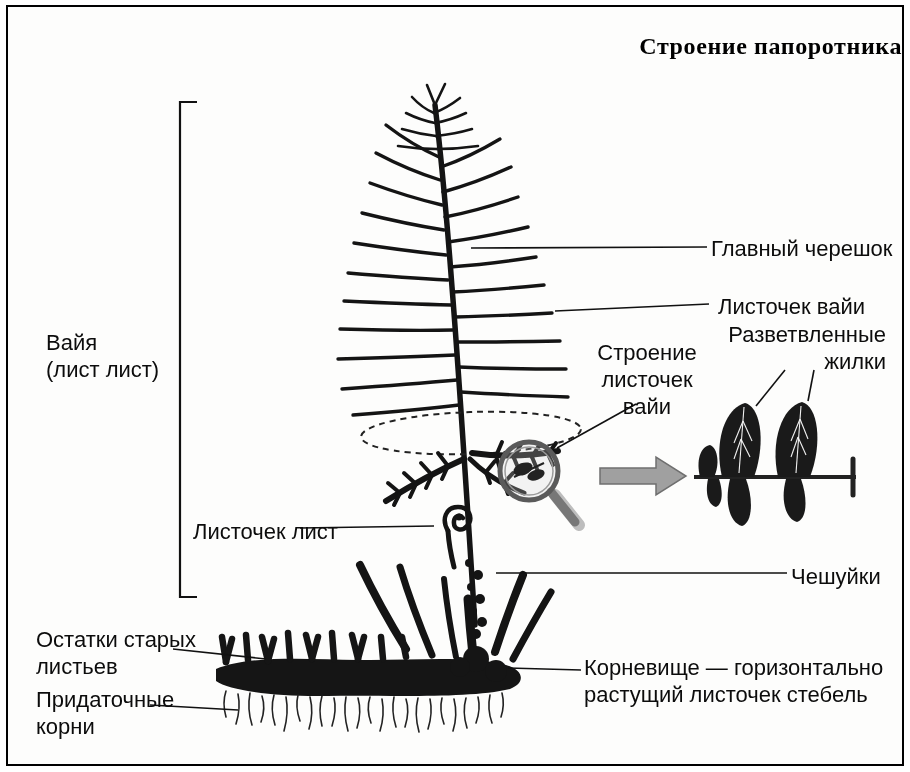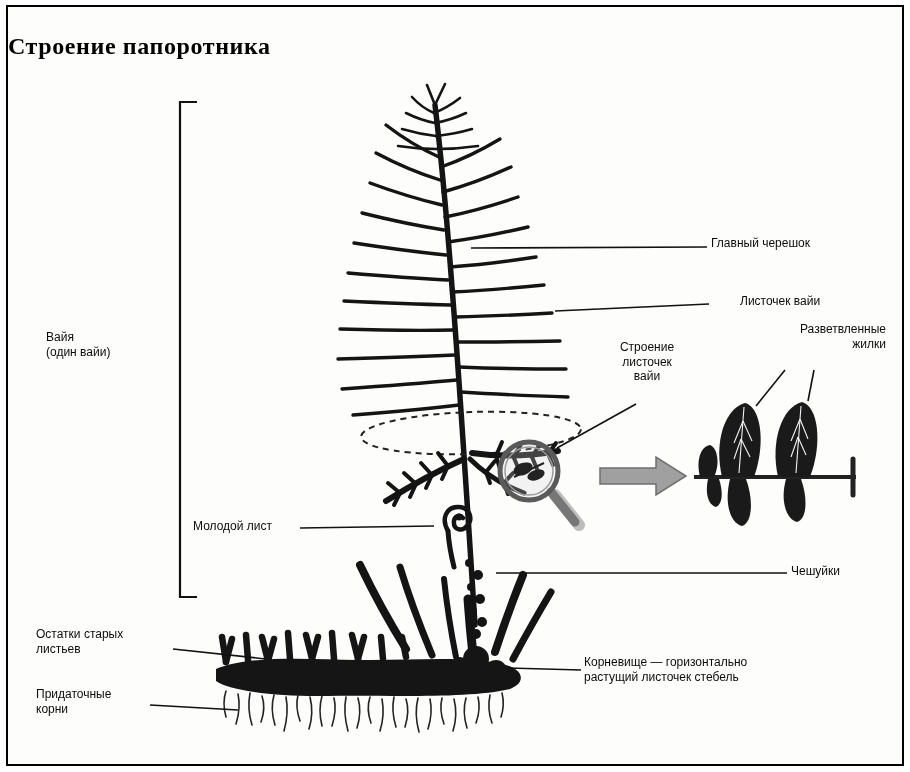--- a/index.html
+++ b/index.html
@@ -5,7 +5,7 @@
   html,body{margin:0;padding:0;background:#ffffff;}
   .canvas{position:relative;width:910px;height:772px;background:#ffffff;font-family:"Liberation Sans",sans-serif;overflow:hidden;}
   .frame{position:absolute;left:6px;top:5px;right:6px;bottom:6px;border:2.5px solid #000;background:#fdfdfc;}
-  .title{position:absolute;top:26px;left:0;width:100%;text-align:left;
+  .title{position:absolute;top:26px;left:0;width:100%;text-align:right;
          font-family:"Liberation Serif",serif;font-weight:700;font-size:24px;
          letter-spacing:.6px;color:#000;}
   svg.art{position:absolute;left:0;top:0;width:910px;height:772px;}

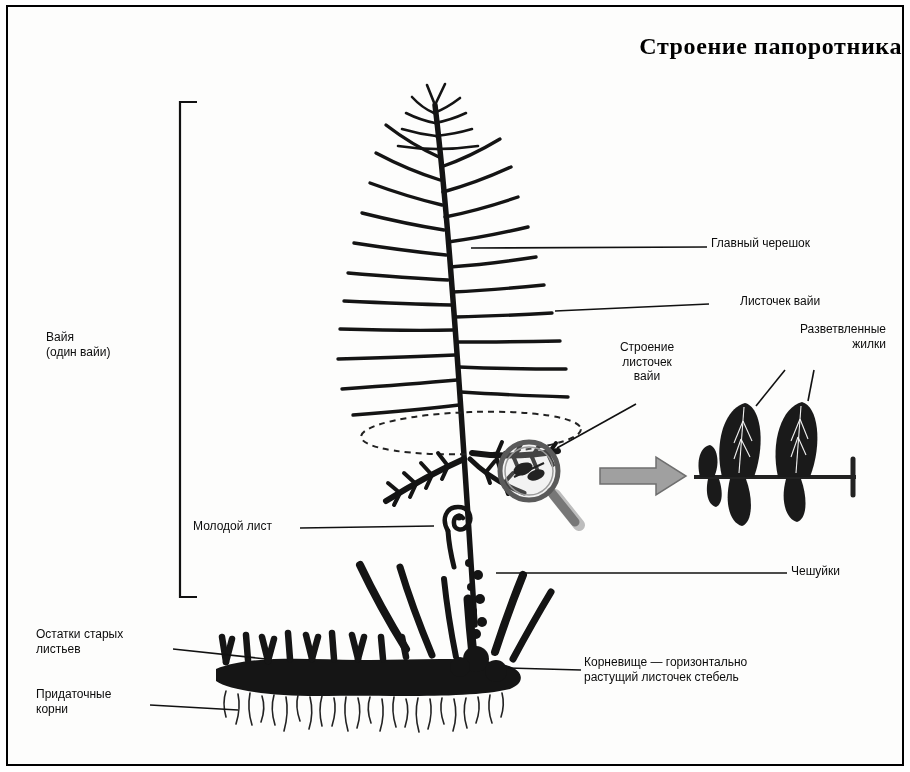--- a/index.html
+++ b/index.html
@@ -9,7 +9,7 @@
          font-family:"Liberation Serif",serif;font-weight:700;font-size:24px;
          letter-spacing:.6px;color:#000;}
   svg.art{position:absolute;left:0;top:0;width:910px;height:772px;}
-  .lbl{position:absolute;font-size:12px;line-height:1.22;color:#0c0c0c;white-space:pre-line;}
+  .lbl{position:absolute;font-size:22px;line-height:1.22;color:#0c0c0c;white-space:pre-line;}
   .center{text-align:center;}
 </style>
 </head>

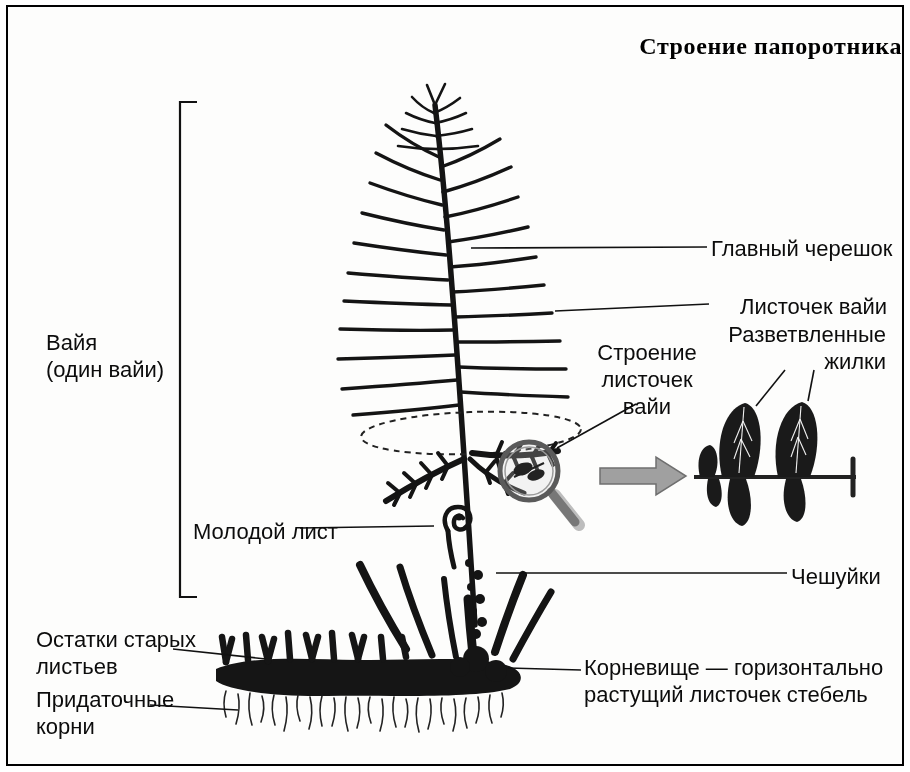--- a/index.html
+++ b/index.html
@@ -226,7 +226,7 @@
     <div class="lbl" style="left:38px;top:323px;">Вайя
 (один вайи)</div>
     <div class="lbl" style="left:703px;top:229px;">Главный черешок</div>
-    <div class="lbl" style="left:732px;top:287px;">Листочек вайи</div>
+    <div class="lbl" style="left:710px;top:287px;">Листочек вайи</div>
     <div class="lbl center" style="left:583px;top:333px;width:112px;">Строение
 листочек
 вайи</div>

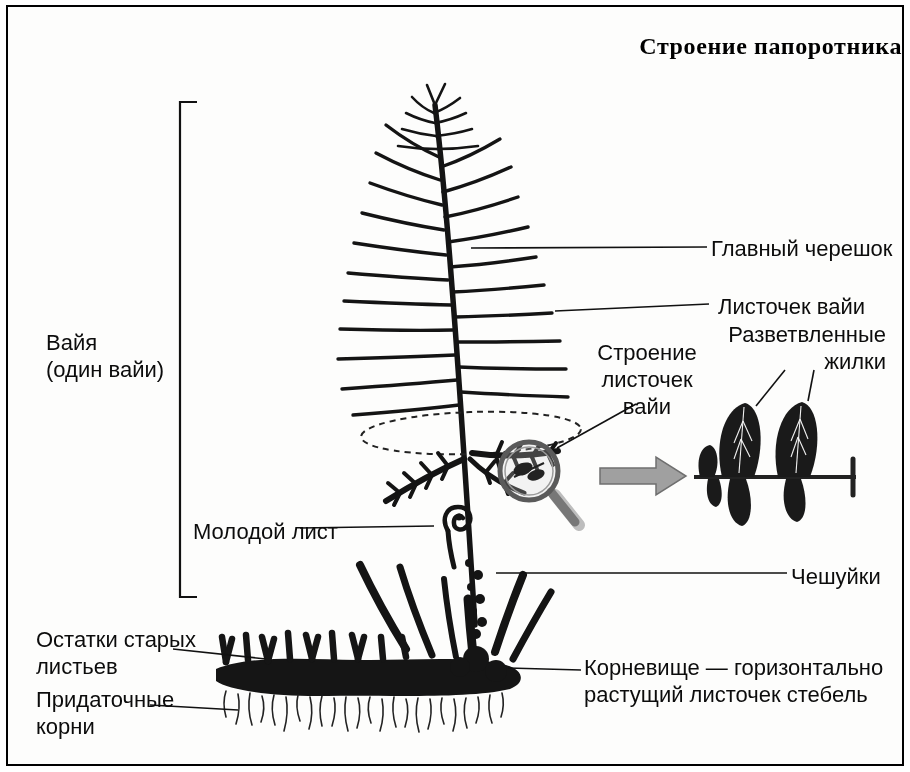--- a/index.html
+++ b/index.html
@@ -224,7 +224,7 @@
     <div class="title">Строение папоротника</div>
 
     <div class="lbl" style="left:38px;top:323px;">Вайя
-(один вайи)</div>
+(лист лист)</div>
     <div class="lbl" style="left:703px;top:229px;">Главный черешок</div>
     <div class="lbl" style="left:710px;top:287px;">Листочек вайи</div>
     <div class="lbl center" style="left:583px;top:333px;width:112px;">Строение

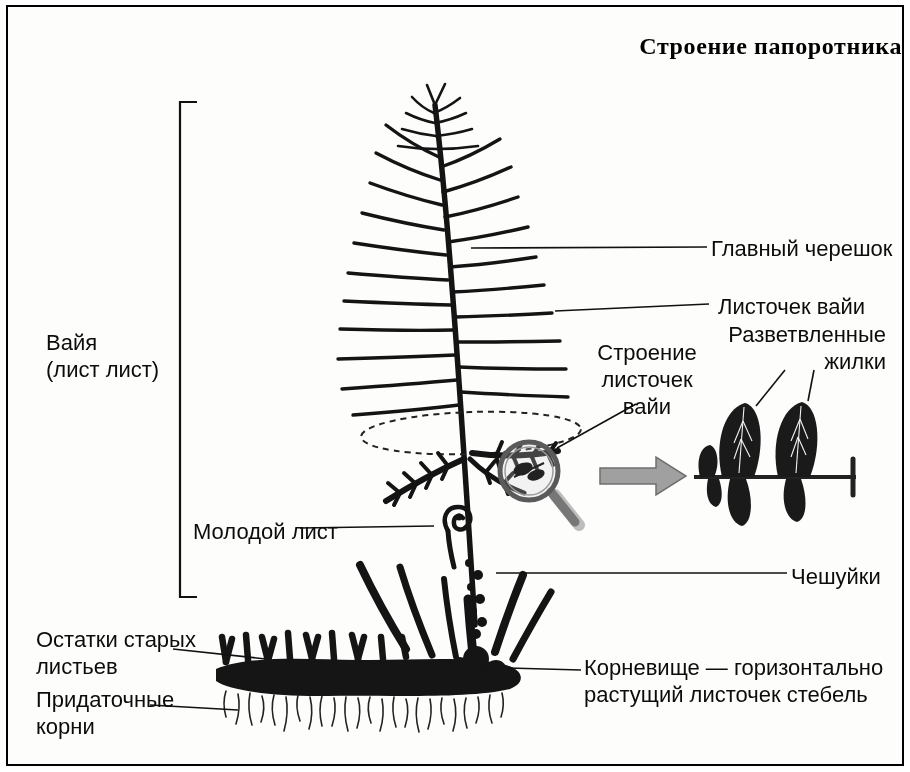--- a/index.html
+++ b/index.html
@@ -232,7 +232,7 @@
 вайи</div>
     <div class="lbl center" style="left:718px;top:315px;width:160px;text-align:right;">Разветвленные
 жилки</div>
-    <div class="lbl" style="left:185px;top:512px;">Молодой лист</div>
+    <div class="lbl" style="left:185px;top:512px;">Листочек лист</div>
     <div class="lbl" style="left:783px;top:557px;">Чешуйки</div>
     <div class="lbl" style="left:28px;top:680px;">Придаточные
 корни</div>

